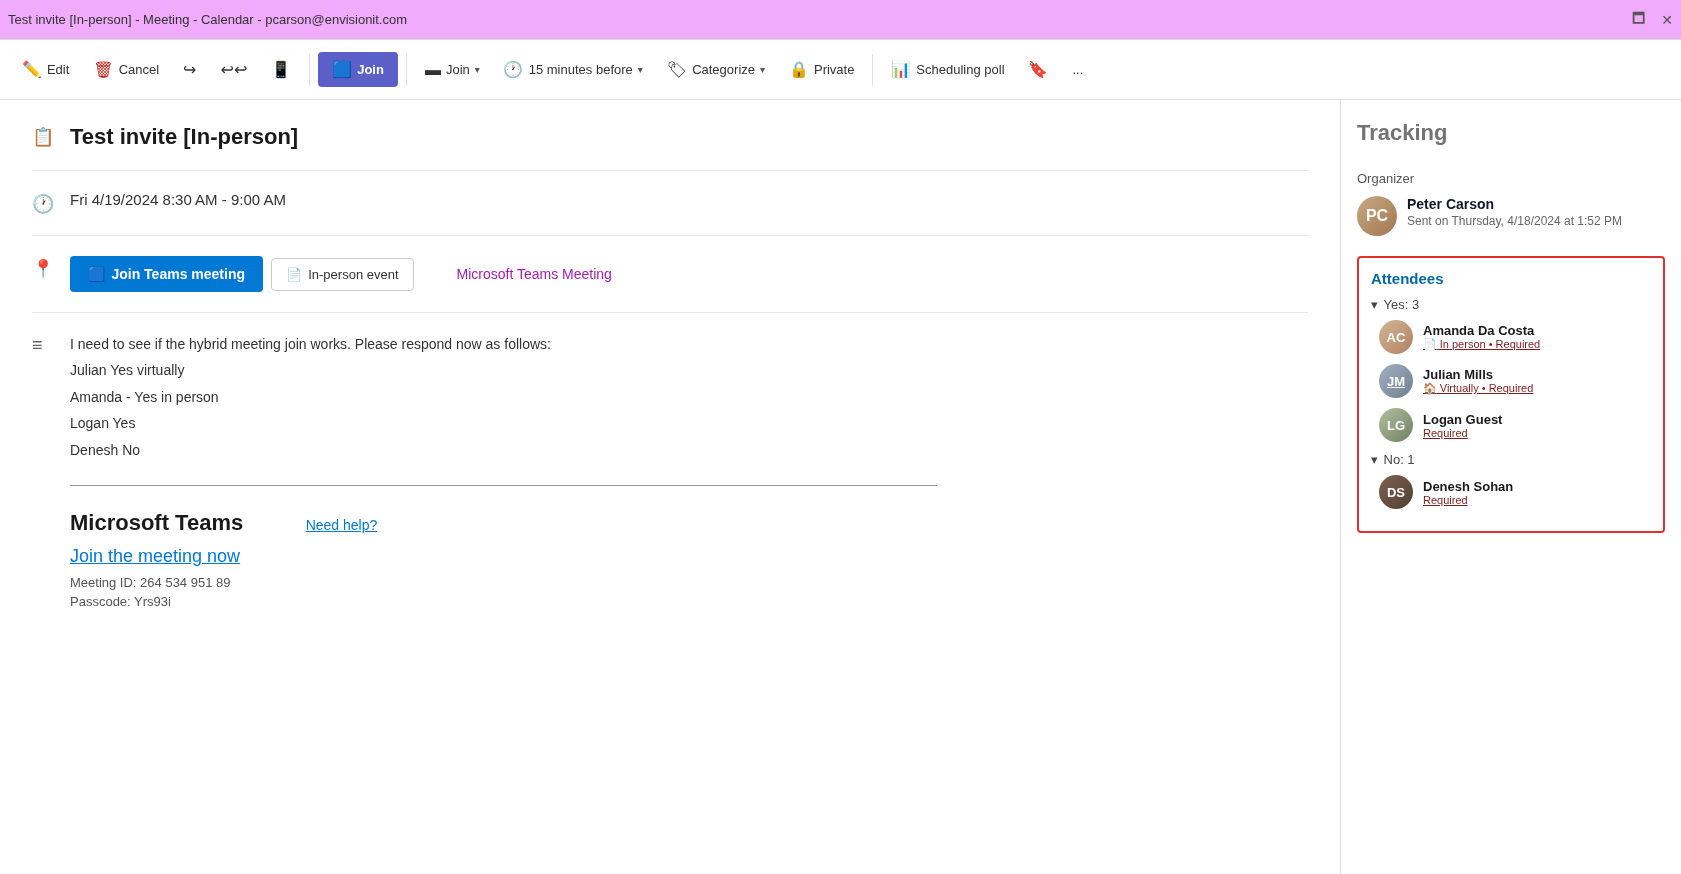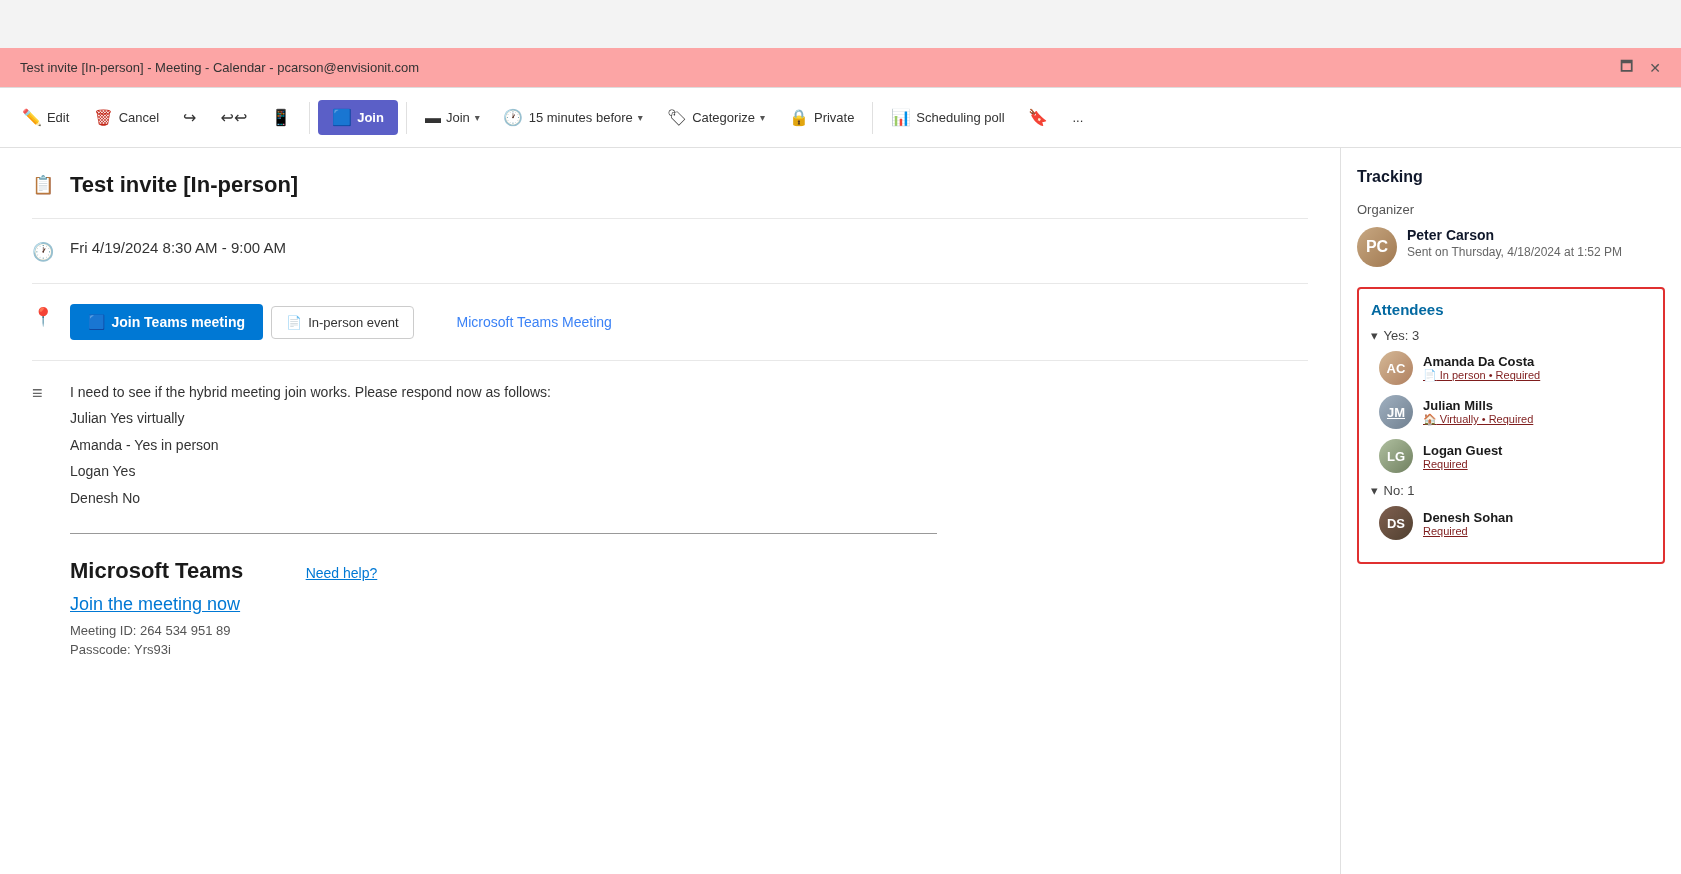--- a/index.html
+++ b/index.html
@@ -7,14 +7,13 @@
 
     
     .title-bar {
-      background: #fca5a5;
+      background: #f0abfc;
       height: 40px;
       display: flex;
       align-items: center;
       justify-content: space-between;
-      padding: 0 20px;
+      padding: 0 8px;
       border-bottom: 1px solid #ddd;
-      margin-top: 48px;
     }
     .title-bar-text { font-size: 13px; color: #333; }
     .title-bar-controls { display: flex; gap: 16px; }

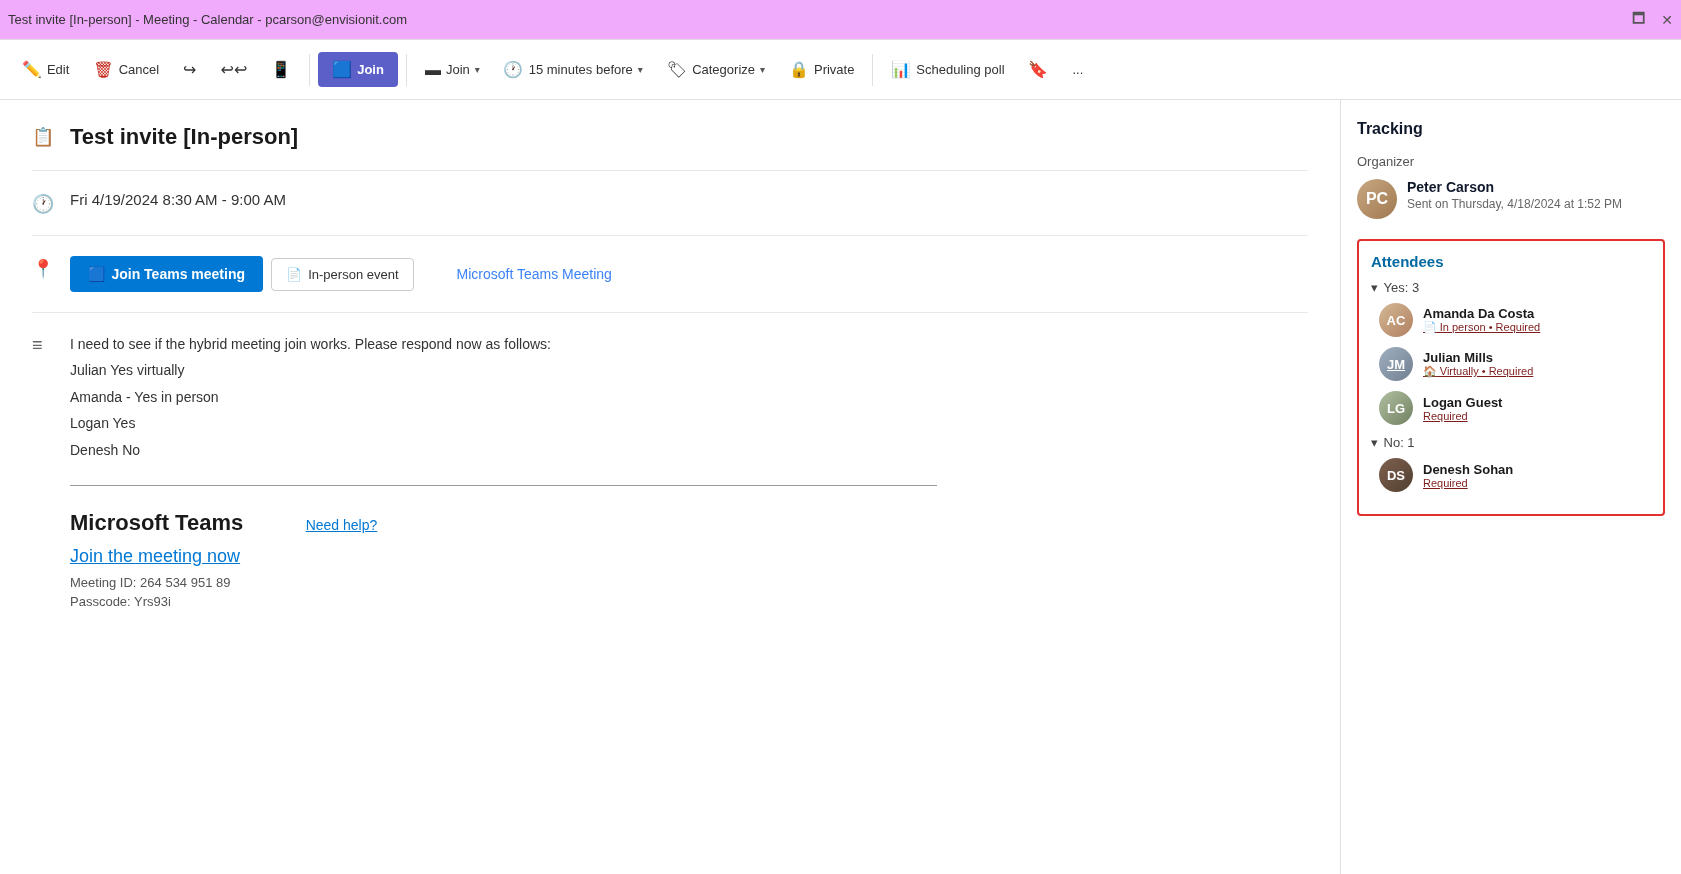--- a/index.html
+++ b/index.html
@@ -144,7 +144,7 @@
       background: #fff;
       overflow-y: auto;
     }
-    .sidebar-title { font-size: 16px; font-weight: 700; color: #0f172a; margin-bottom: 16px; }
+    .sidebar-title { font-size: 22px; font-weight: 700; color: #737373; margin-bottom: 25px; }
     .organizer-label { font-size: 13px; color: #555; margin-bottom: 10px; }
     .organizer-row {
       display: flex;

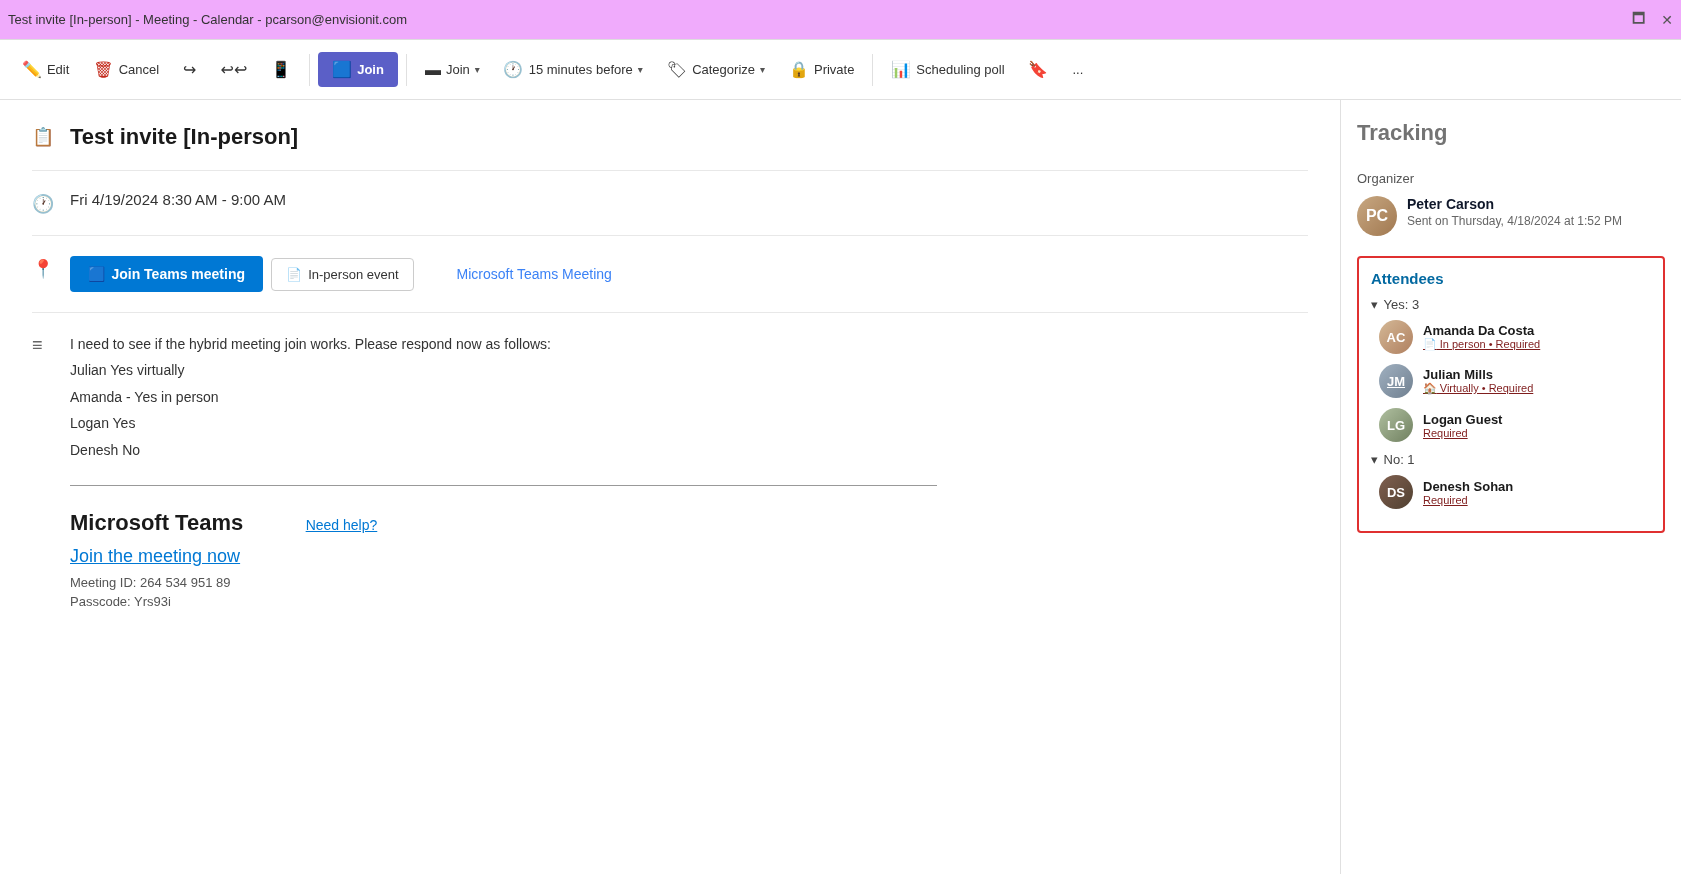--- a/index.html
+++ b/index.html
@@ -116,7 +116,7 @@
       gap: 6px;
       color: #333;
     }
-    .teams-location-text { font-size: 14px; color: #3b82f6; padding-left: 35px; }
+    .teams-location-text { font-size: 14px; color: #a21caf; padding-left: 35px; }
 
     
     .body-text { font-size: 14px; color: #333; line-height: 1.6; }

